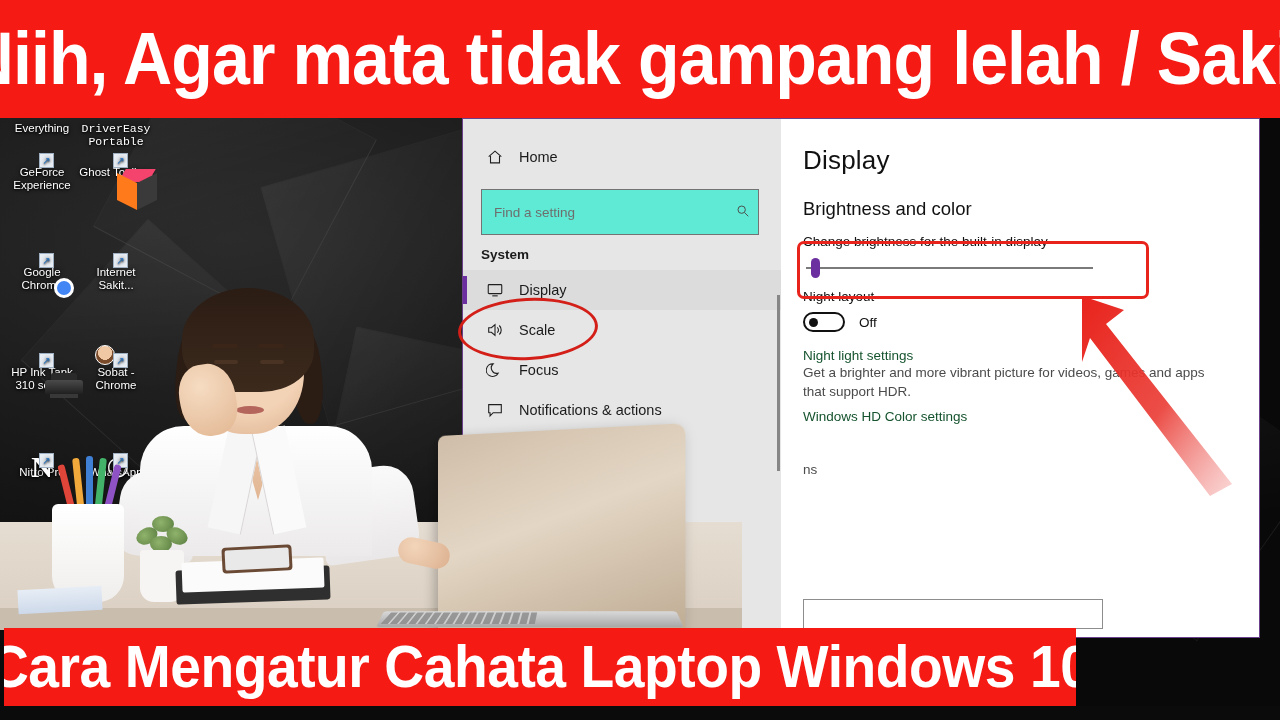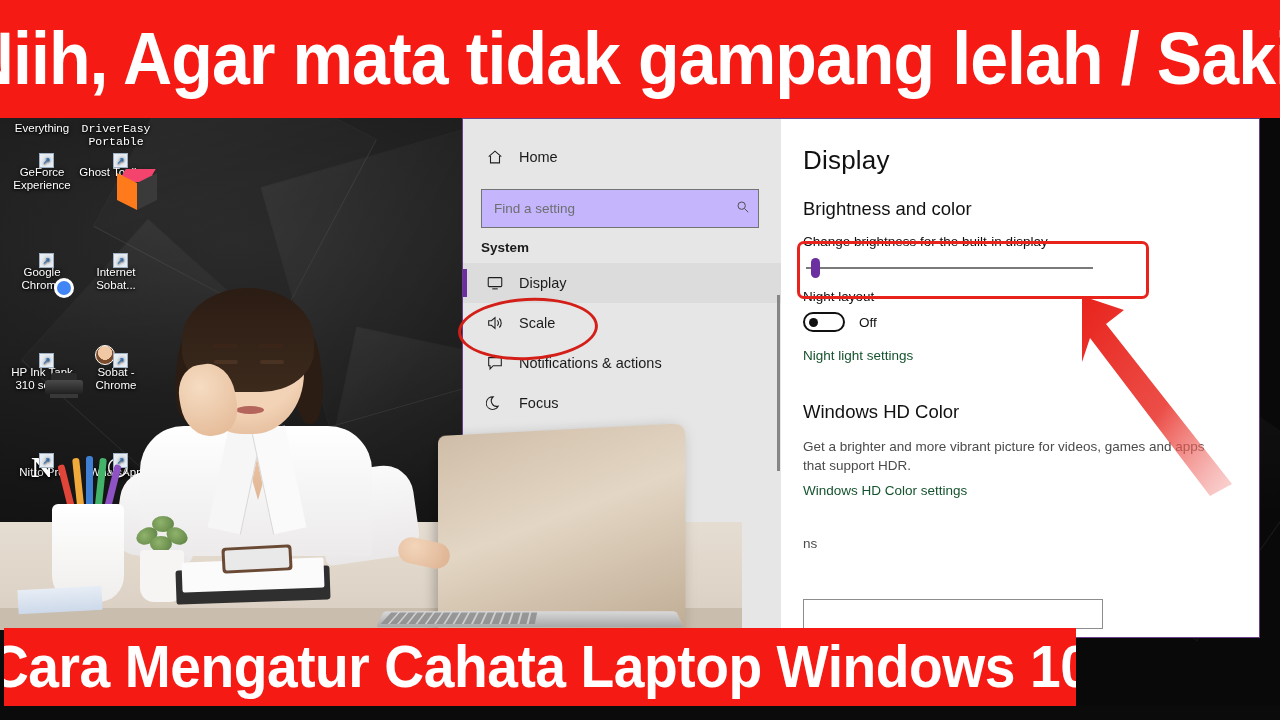--- a/index.html
+++ b/index.html
@@ -186,7 +186,7 @@
   .home-row { margin-bottom: 12px; }
   .search-wrap { padding: 0 22px 0 18px; }
   .search-box {
-    height: 39px; background: #c4b5fd; border: 1px solid #737373;
+    height: 46px; background: #5eead4; border: 1px solid #737373;
     display: flex; align-items: center; padding: 0 8px 0 12px;
   }
   .search-box input {

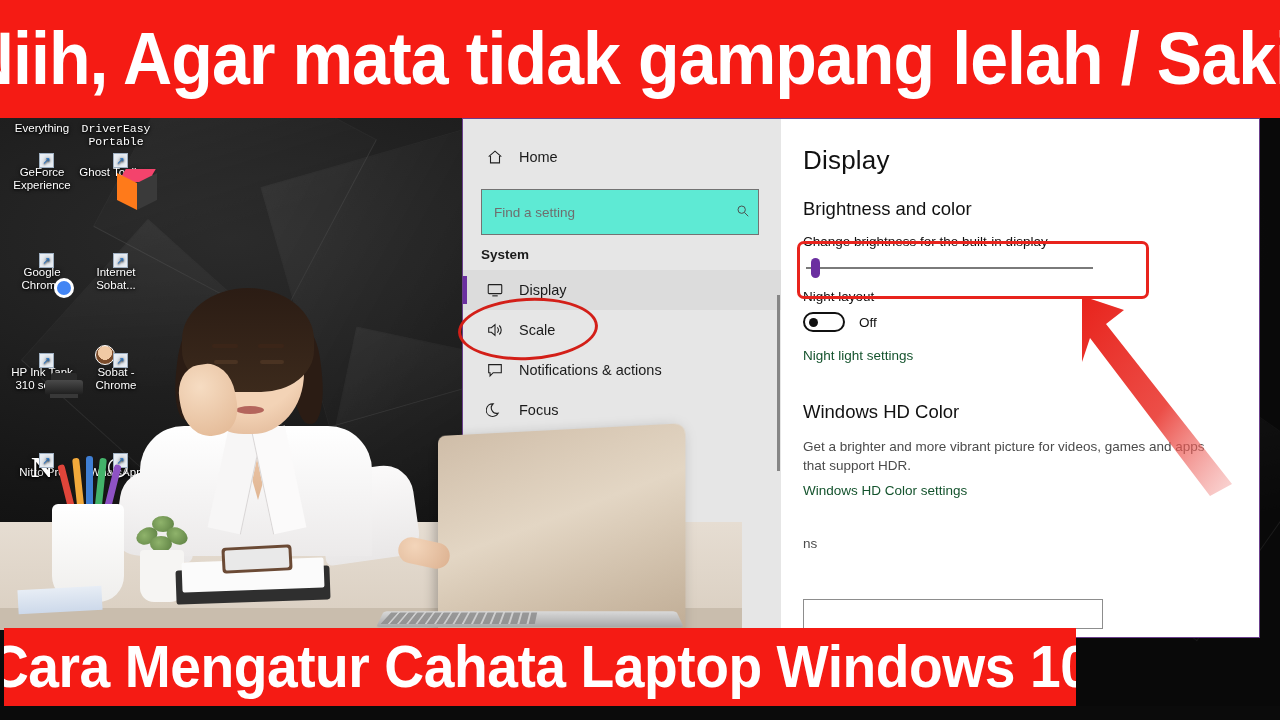--- a/index.html
+++ b/index.html
@@ -313,7 +313,7 @@
           <span class="sq ic-idm"></span>
           <span class="shortcut">↗</span>
         </span>
-        <span class="label">Internet Sobat...</span>
+        <span class="label">Internet Sakit...</span>
       </div>
 
       <div class="dicon" style="left:0px; top:248px;">

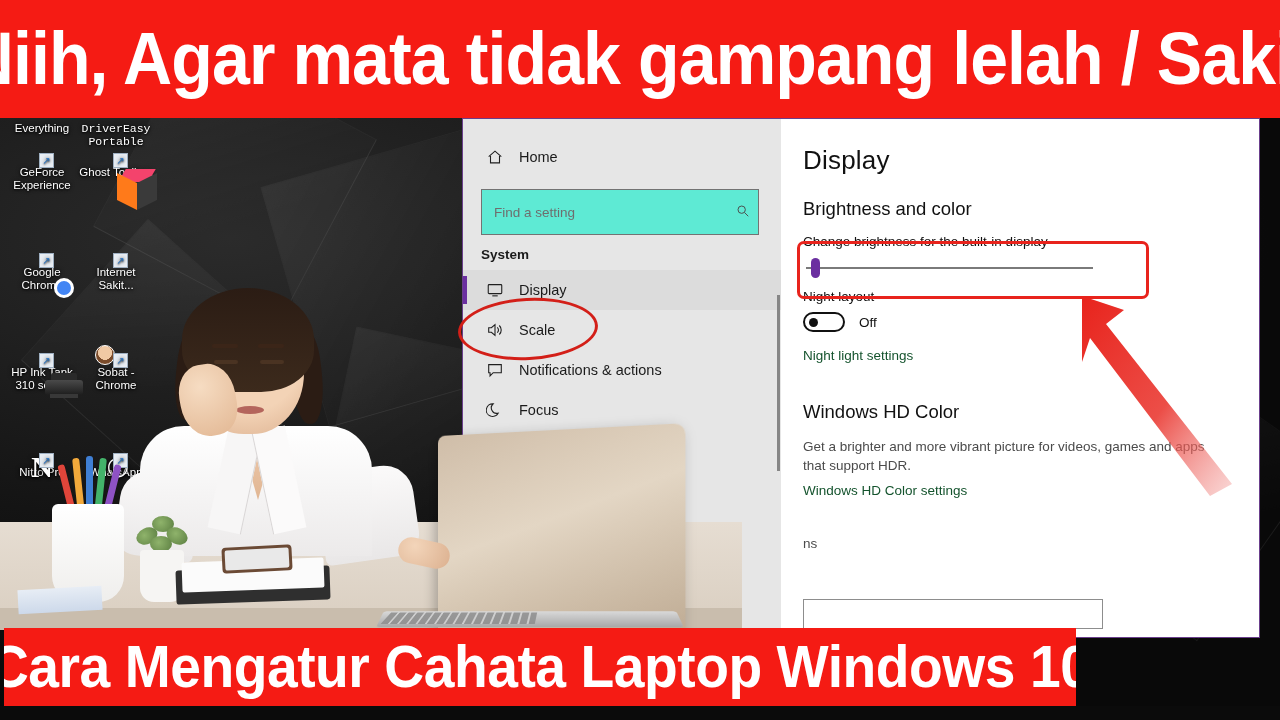--- a/index.html
+++ b/index.html
@@ -408,19 +408,19 @@
         <div class="nav-item">
           <span class="ni-icon">
             <svg width="18" height="18" viewBox="0 0 20 20" fill="none" stroke="#1f1f1f" stroke-width="1.2">
+              <path d="M13.5 13.5 A7 7 0 1 1 8 3.2 A6 6 0 0 0 13.5 13.5 Z"></path>
+            </svg>
+          </span>
+          <span>Focus</span>
+        </div>
+
+        <div class="nav-item">
+          <span class="ni-icon">
+            <svg width="18" height="18" viewBox="0 0 20 20" fill="none" stroke="#1f1f1f" stroke-width="1.2">
               <path d="M3 4 H17 V13 H8 L4.5 16.5 V13 H3 Z"></path>
             </svg>
           </span>
           <span>Notifications &amp; actions</span>
-        </div>
-
-        <div class="nav-item">
-          <span class="ni-icon">
-            <svg width="18" height="18" viewBox="0 0 20 20" fill="none" stroke="#1f1f1f" stroke-width="1.2">
-              <path d="M13.5 13.5 A7 7 0 1 1 8 3.2 A6 6 0 0 0 13.5 13.5 Z"></path>
-            </svg>
-          </span>
-          <span>Focus</span>
         </div>
 
         <div class="nav-item">

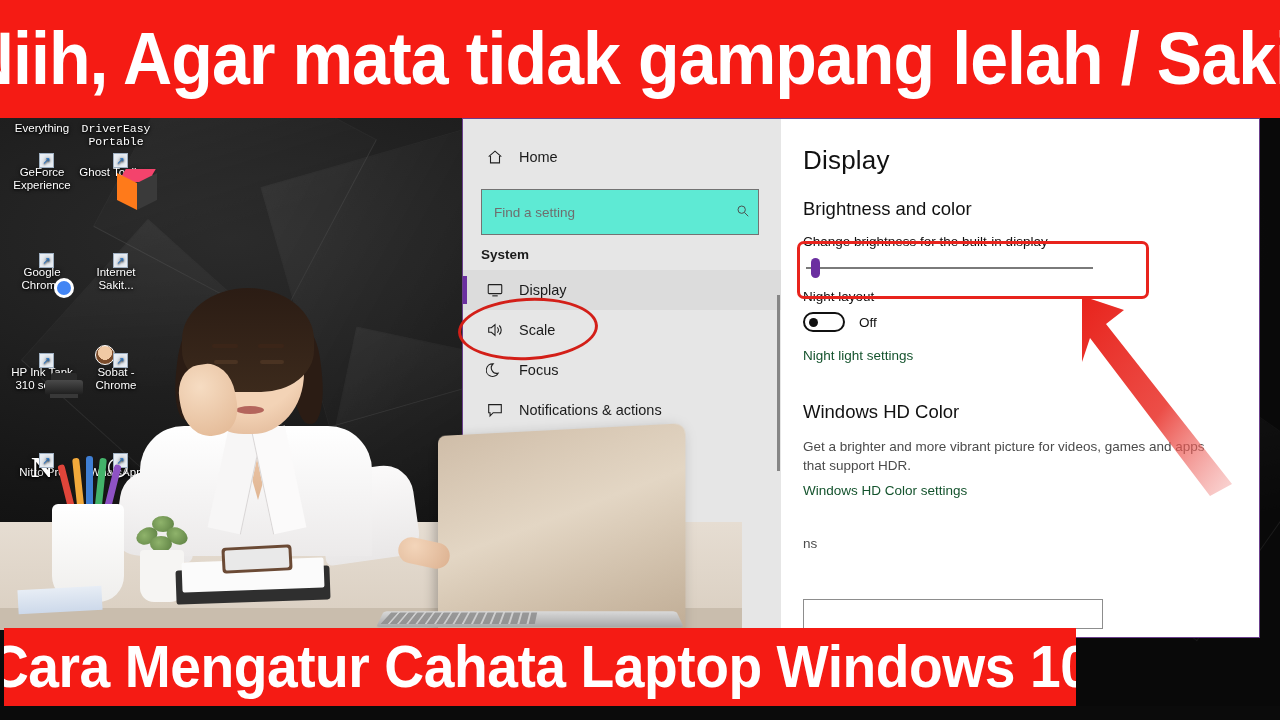--- a/index.html
+++ b/index.html
@@ -467,7 +467,6 @@
       </div>
       <div class="link">Night light settings</div>
 
-      <div class="h2" style="margin-top:38px;">Windows HD Color</div>
       <div class="muted" style="max-width:420px;">Get a brighter and more vibrant picture for videos, games and apps that support HDR.</div>
       <div class="link" style="margin-top:8px;">Windows HD Color settings</div>
 

